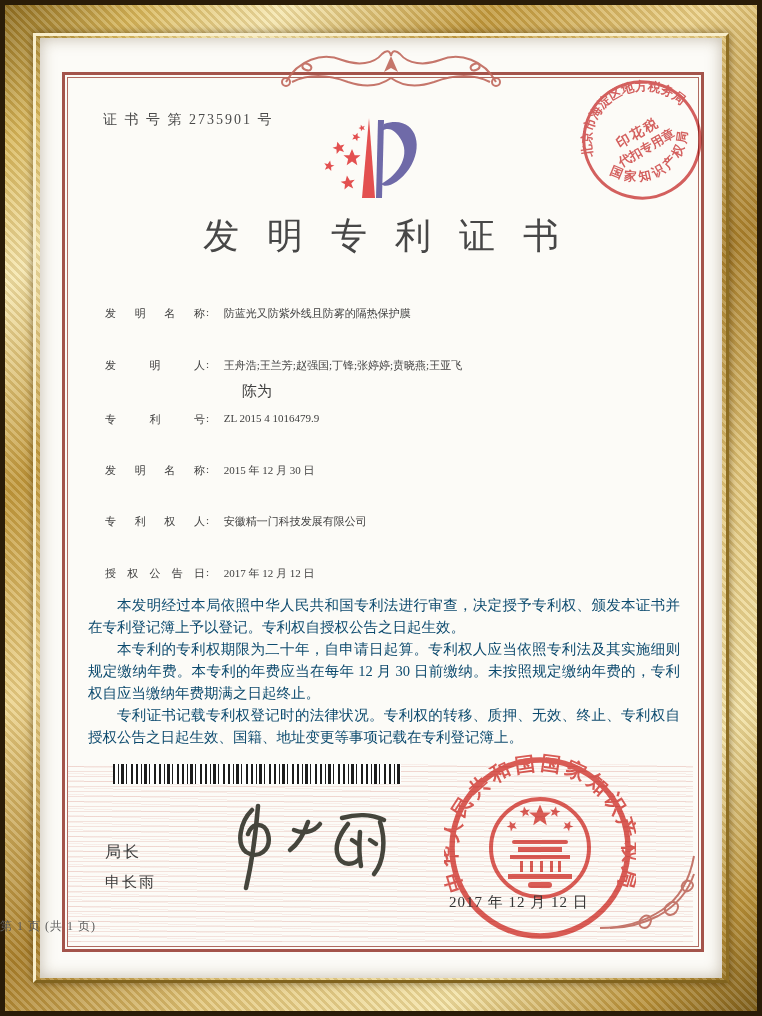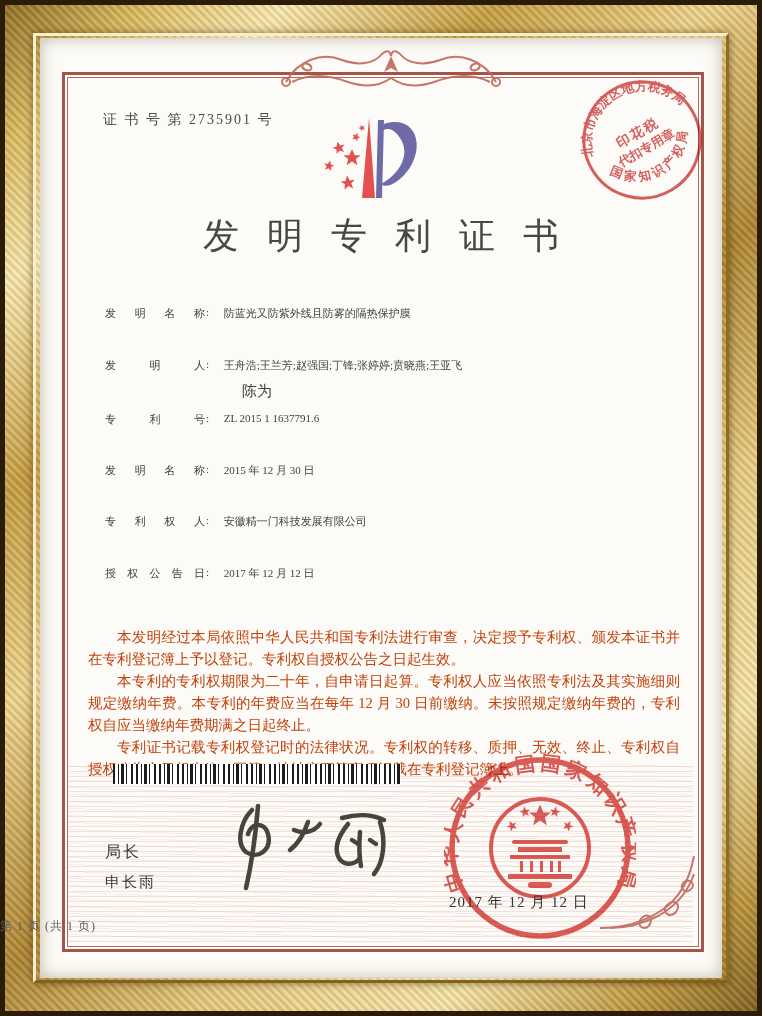--- a/index.html
+++ b/index.html
@@ -140,7 +140,7 @@
 
   <div class="field-row abs" style="top:412px">
     <span class="flabel">专利号</span><span class="fcolon">:</span>
-    <span class="fvalue">ZL 2015 1 1637791.6</span>
+    <span class="fvalue">ZL 2015 4 1016479.9</span>
   </div>
 
   <div class="field-row abs" style="top:463px">

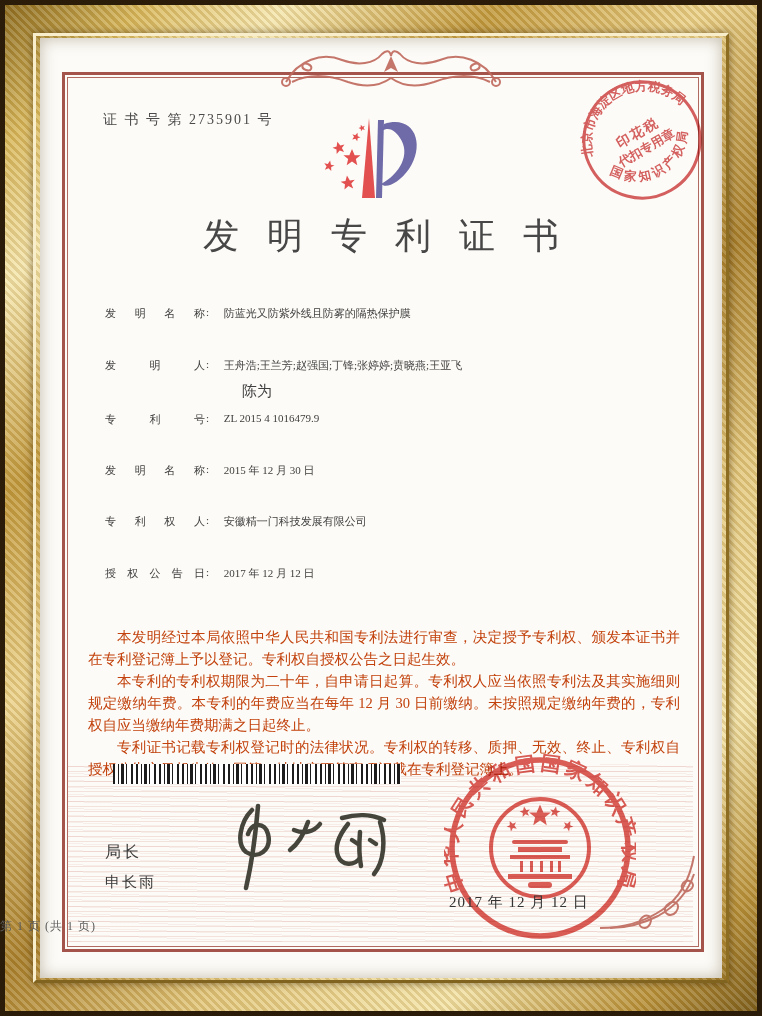--- a/index.html
+++ b/index.html
@@ -40,7 +40,7 @@
   .fvalue2{left:218px;font-size:15px;color:#3f3f3f;padding-left:24px;}
 
   .body-text{left:88px;top:594px;width:592px;font-size:14.5px;line-height:22px;
-    text-align:justify;color:#c2410c;margin-top:32px;}
+    text-align:justify;color:#0c4a6e;}
   .body-text p{margin:0;text-indent:2em;}
 
   .barcode{left:113px;top:764px;width:288px;height:20px;

